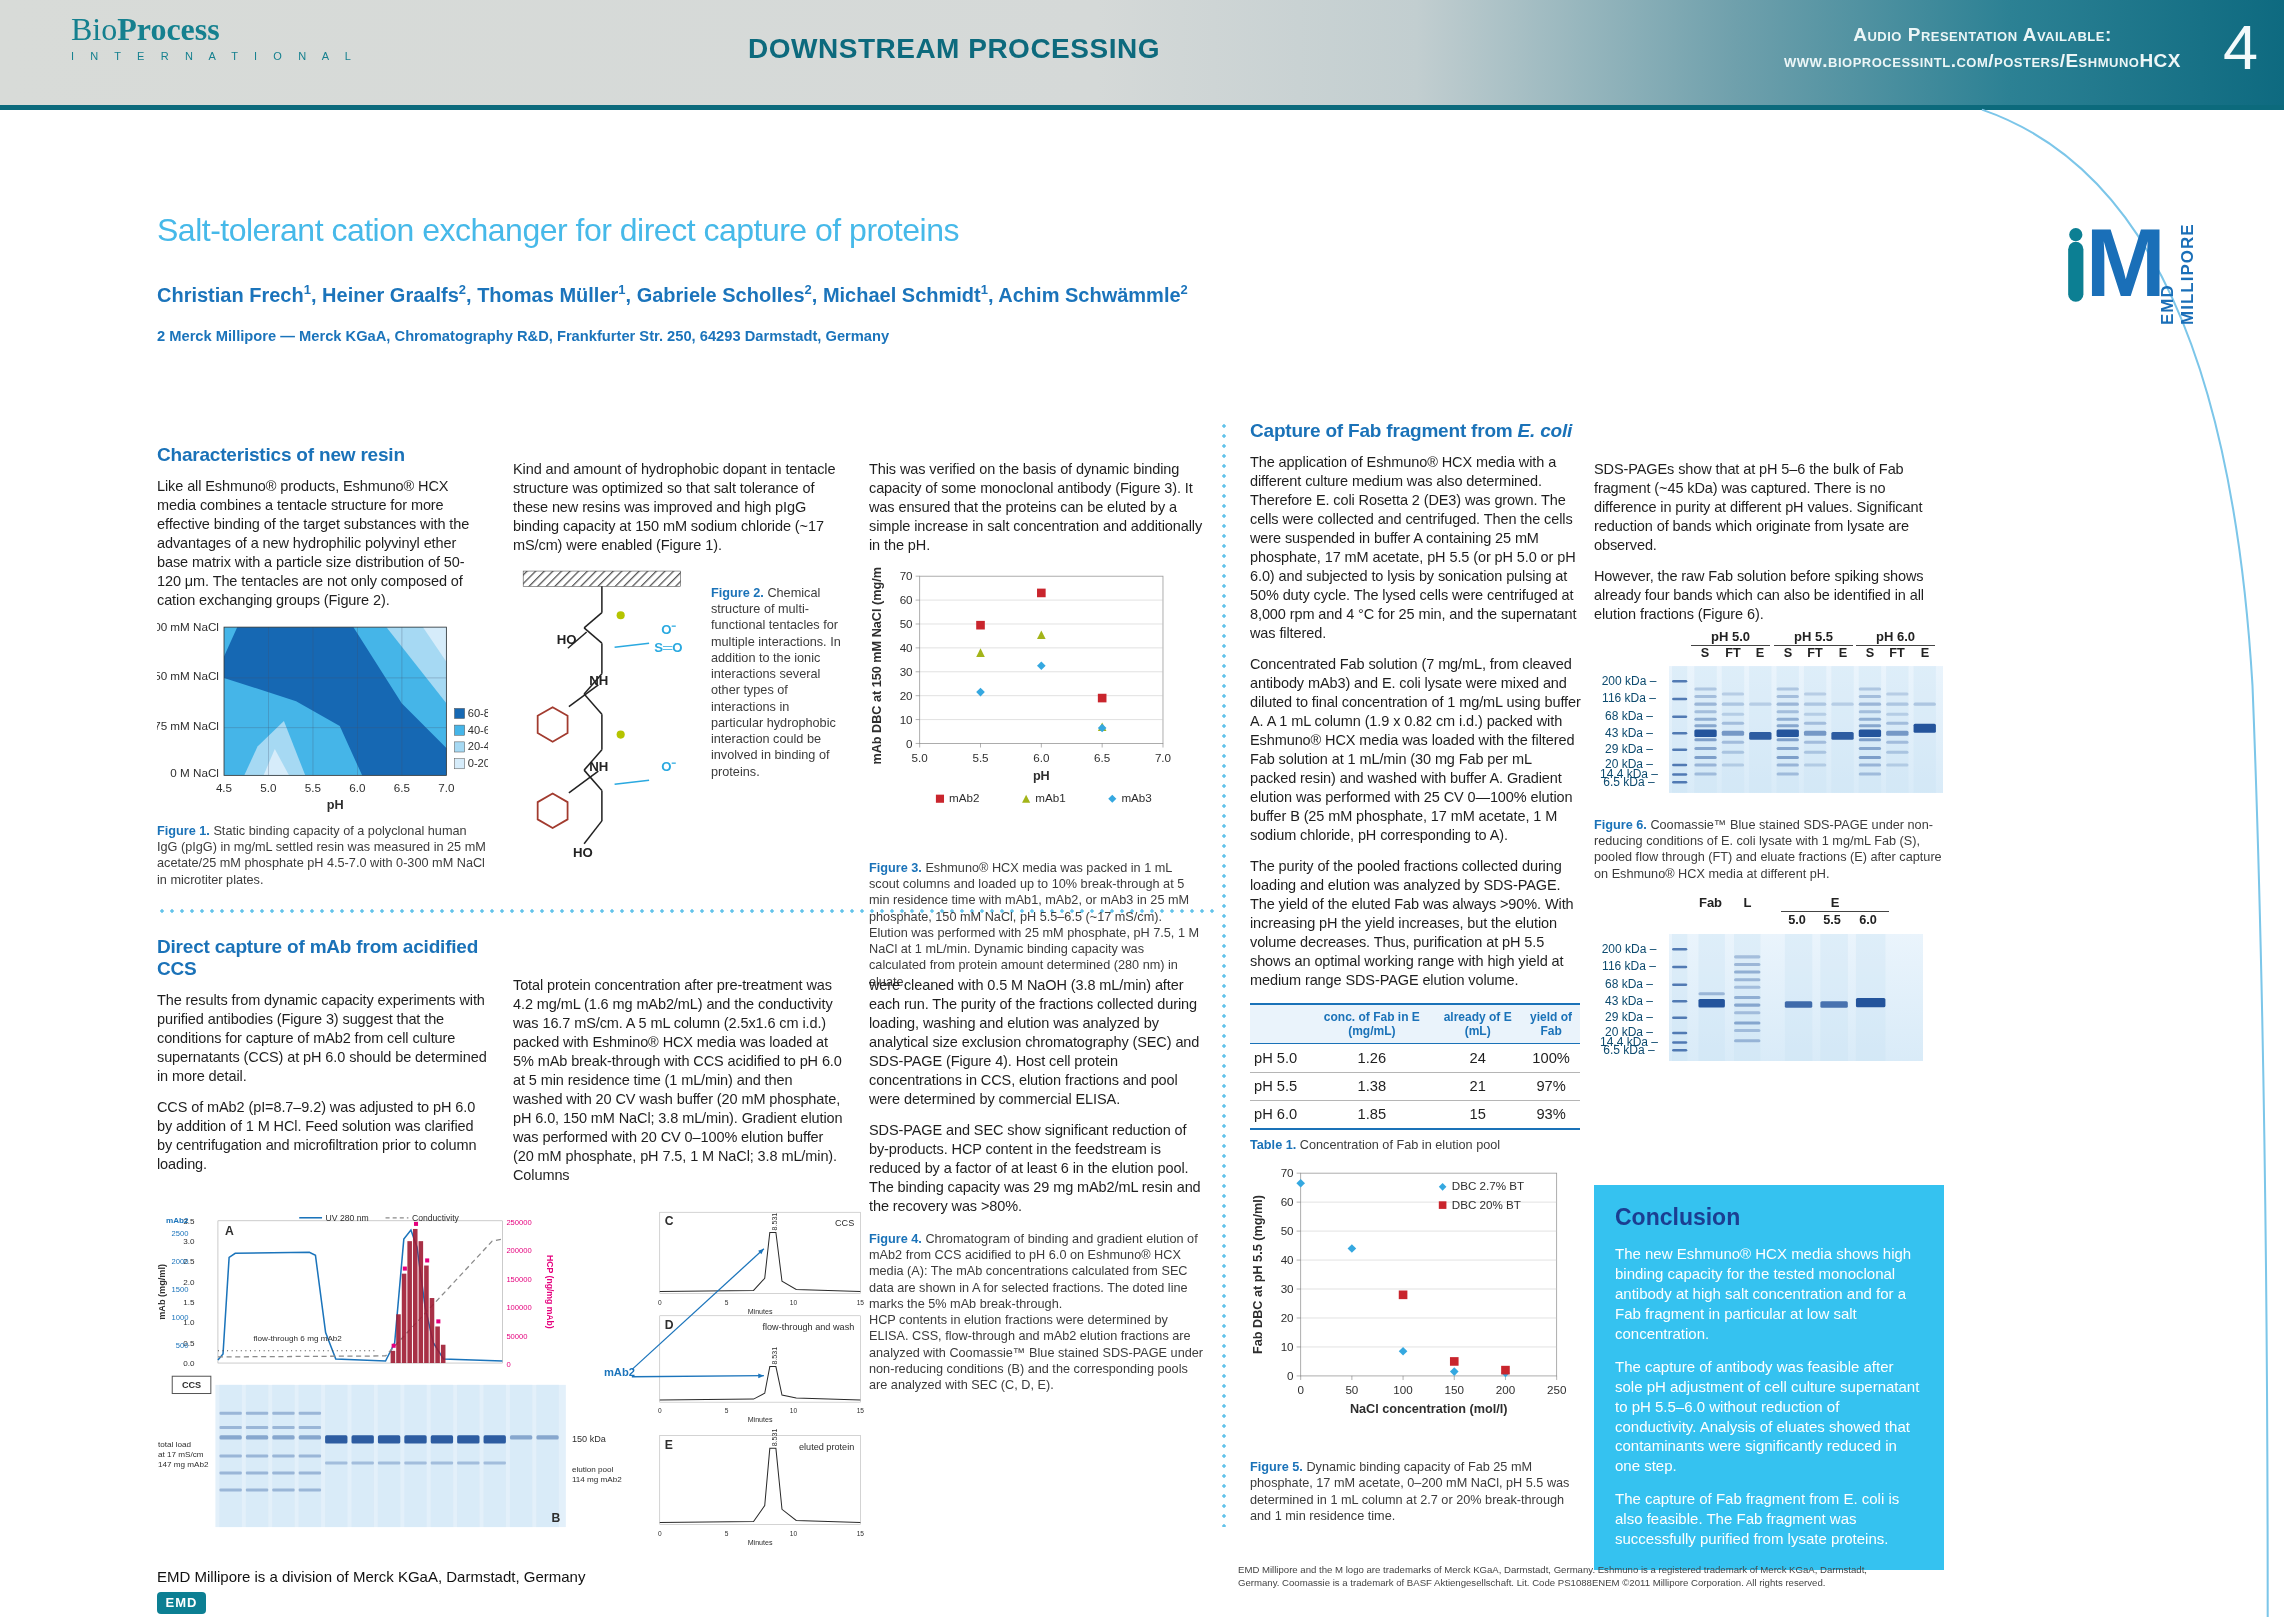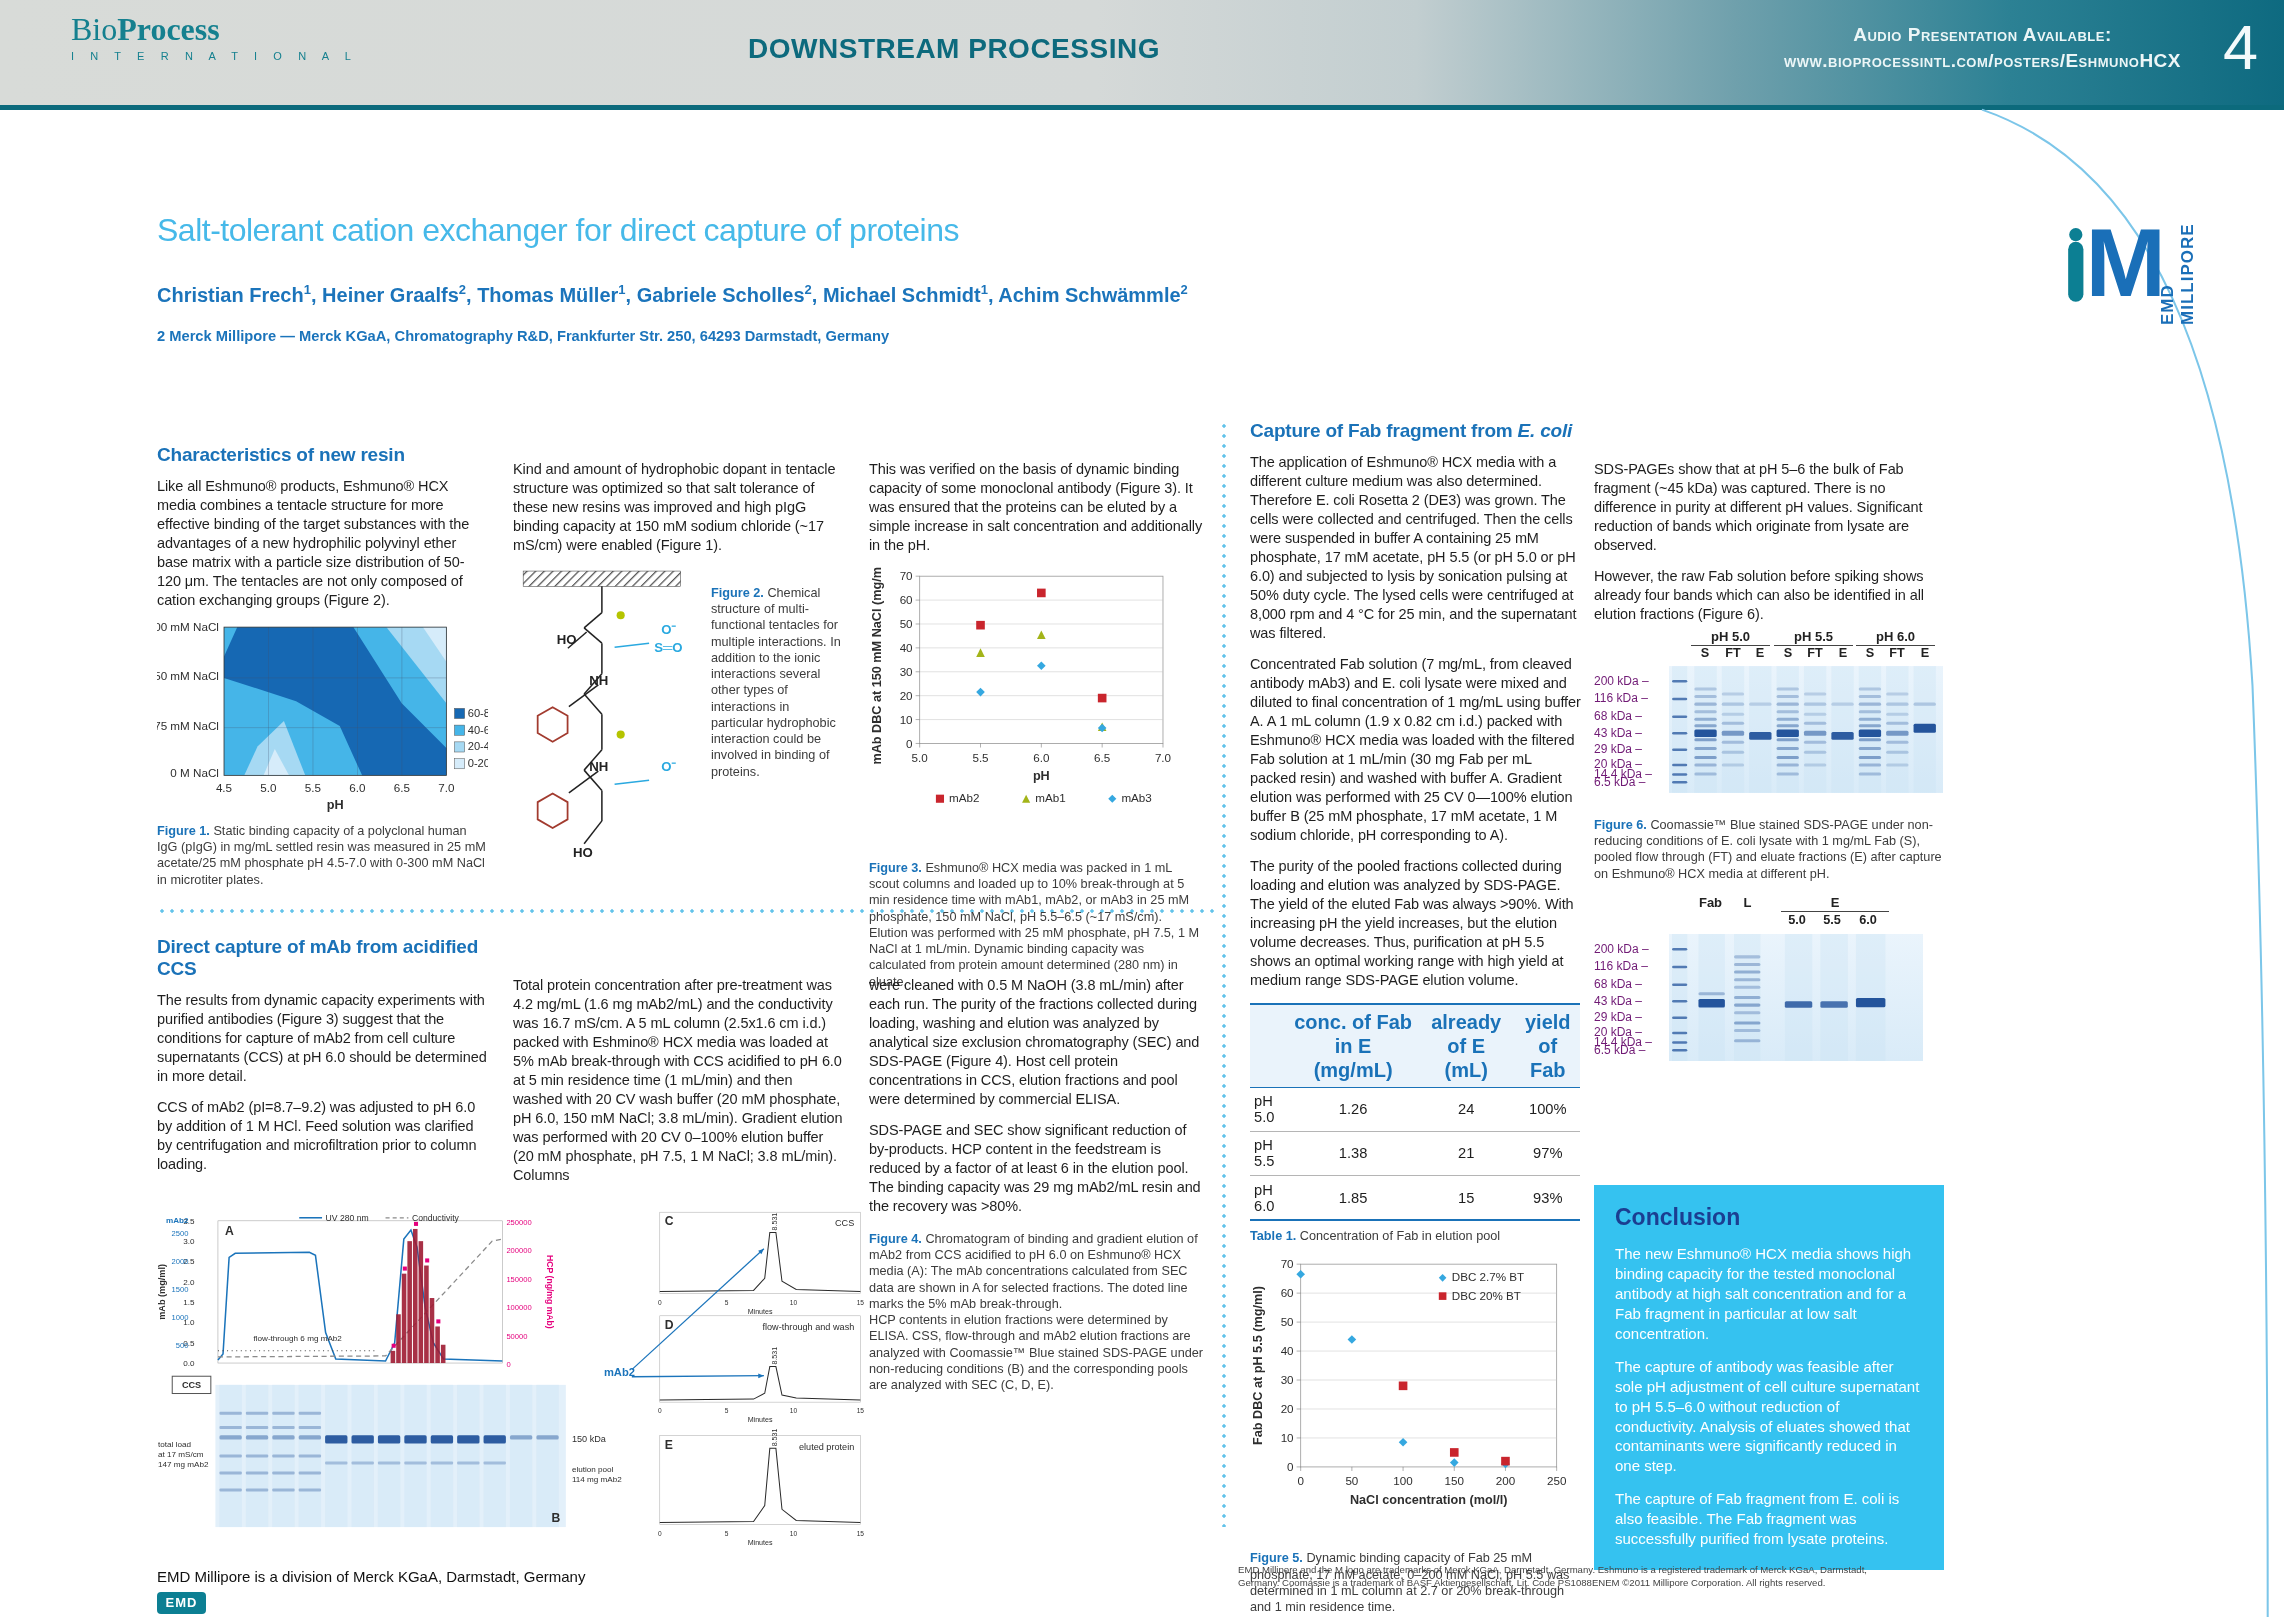--- a/index.html
+++ b/index.html
@@ -62,7 +62,7 @@
   #conclusion p:last-child{margin-bottom:0;}
   
   .gelblock{position:relative;margin-top:5px;}
-  .gel-mk{position:absolute;font-size:12px;color:#701a75;text-align:left;width:70px;}
+  .gel-mk{position:absolute;font-size:12px;color:#0c4a6e;text-align:center;width:70px;}
   .gel-top{position:absolute;font-size:13px;font-weight:700;color:#222;text-align:center;}
   .gel-top.rule{border-bottom:1px solid #444;padding-bottom:1px;}
   .gel-lane-lab{position:absolute;font-size:12.7px;font-weight:700;color:#222;text-align:center;}

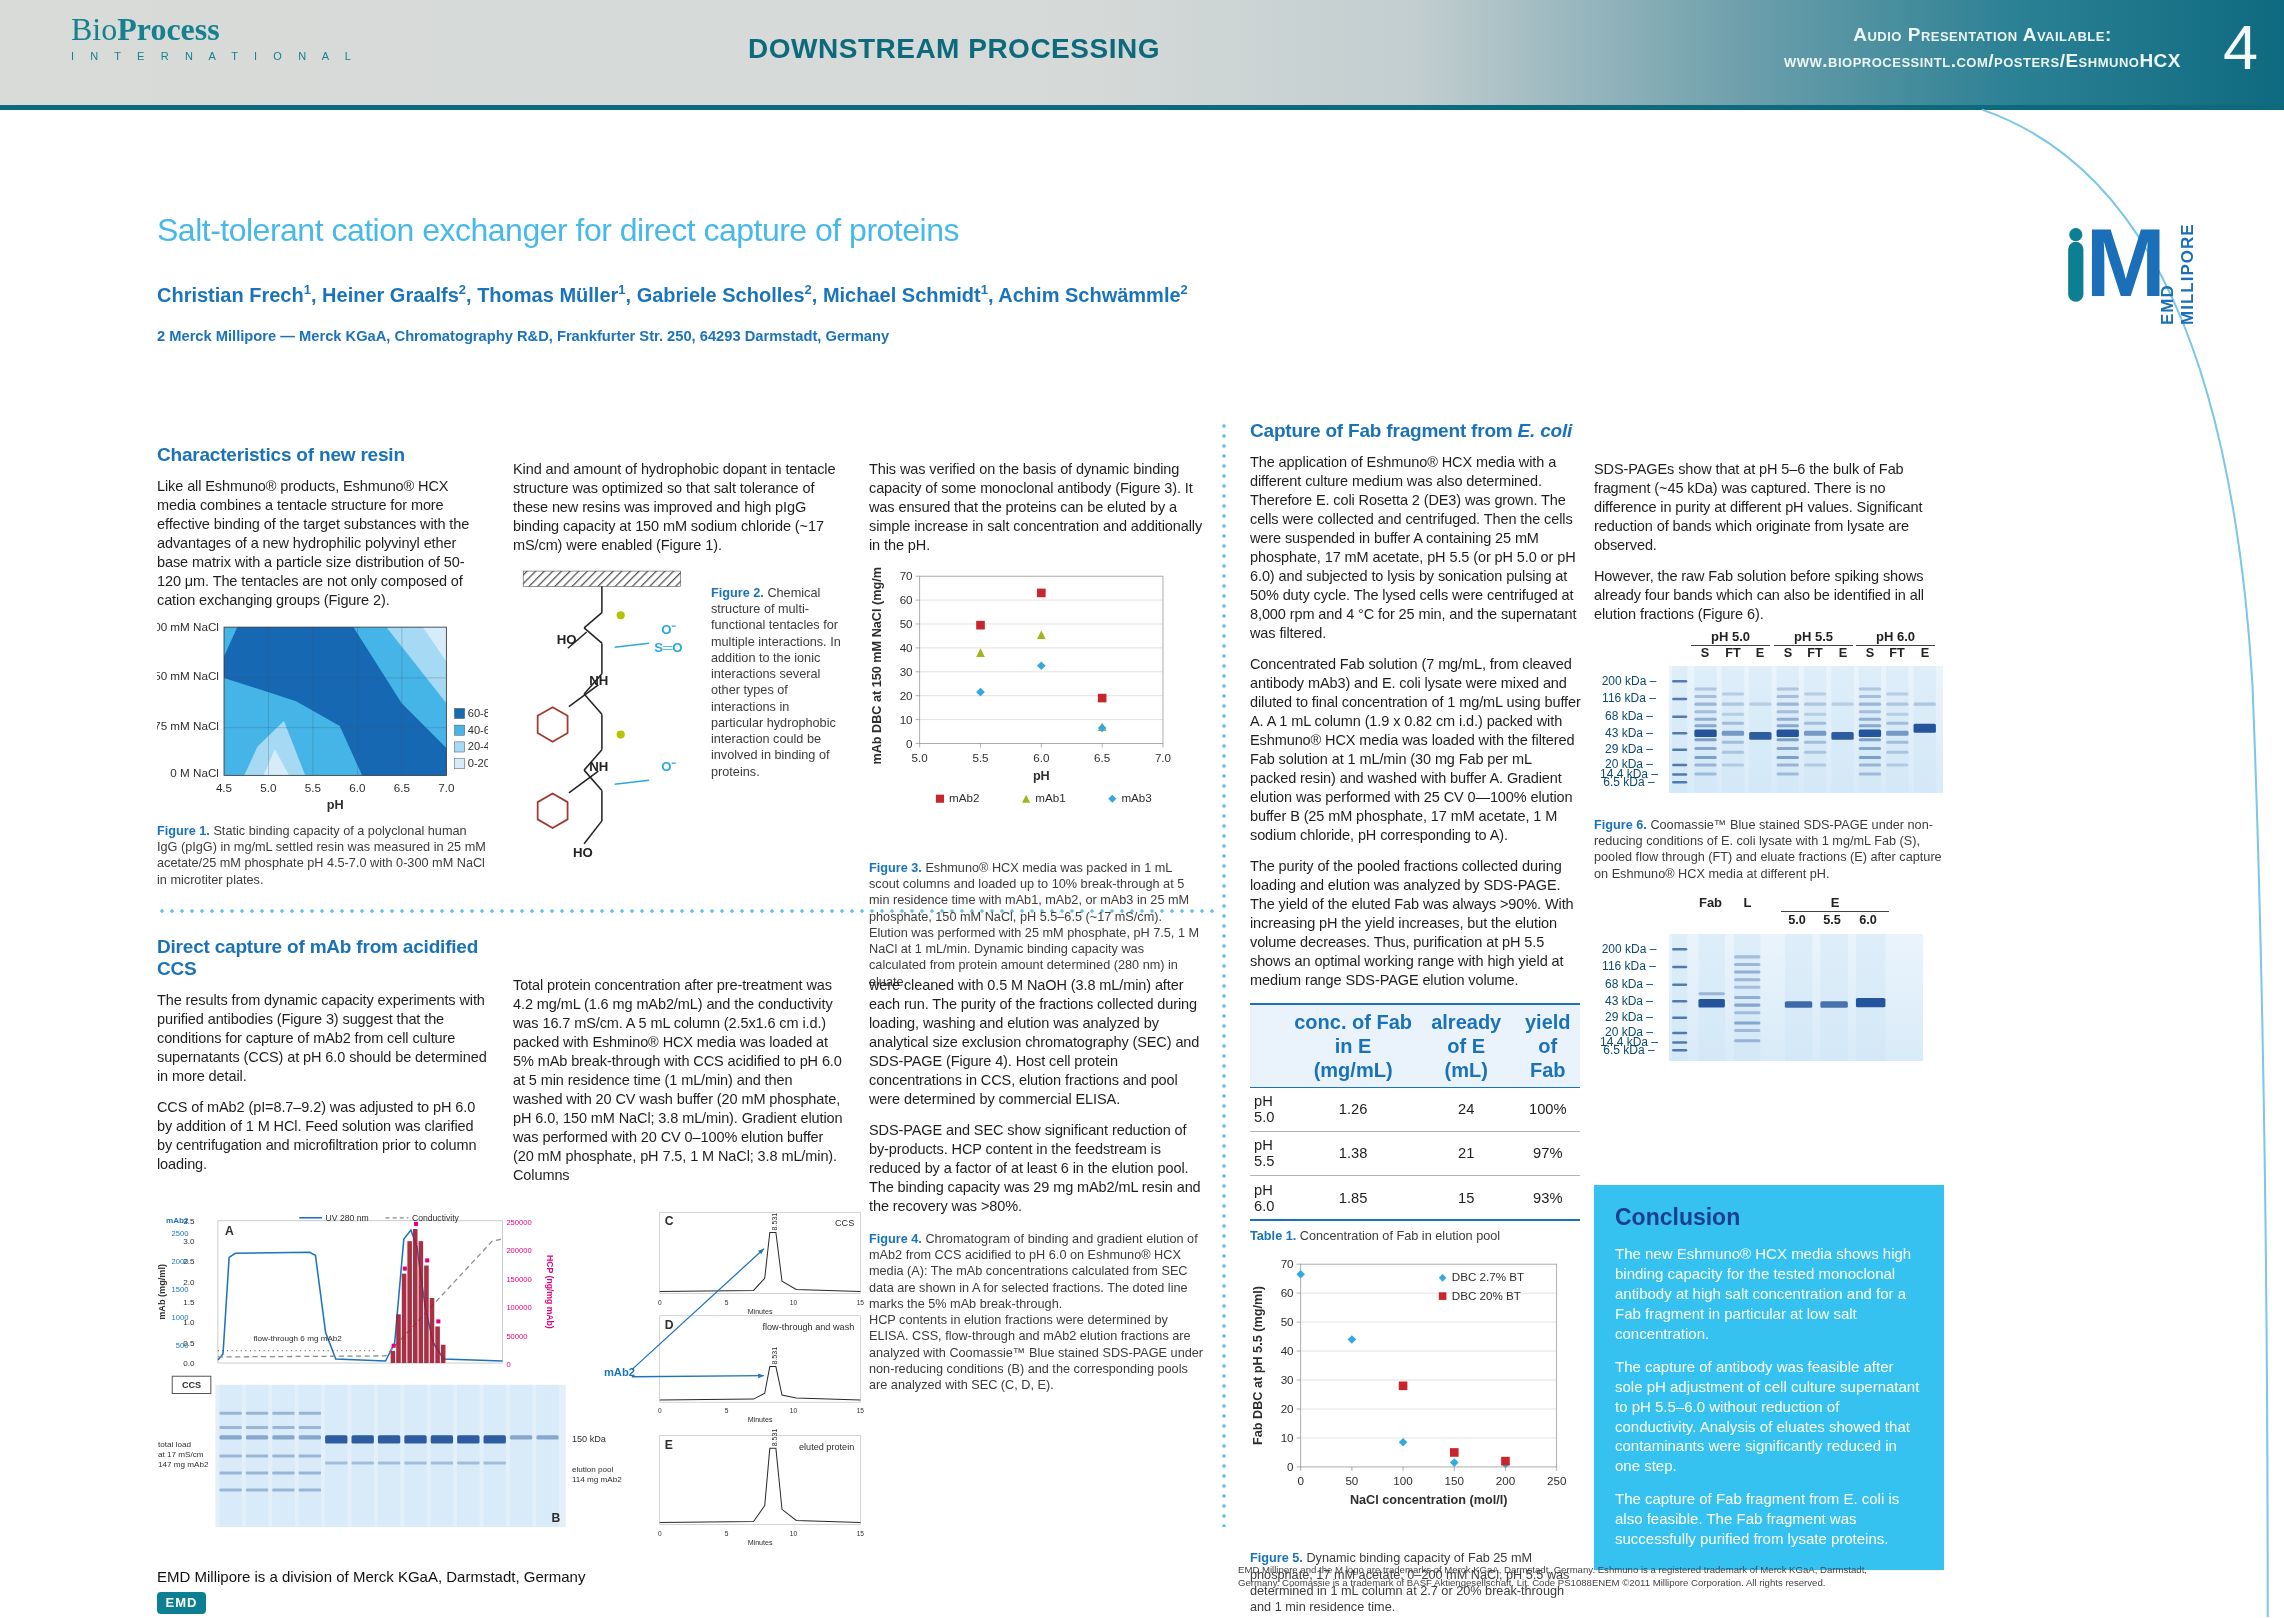--- a/index.html
+++ b/index.html
@@ -49,7 +49,7 @@
   
   #table1{width:330px;border-collapse:collapse;margin-top:13px;}
   #table1 thead tr{background:#eaf3fb;}
-  #table1 th{color:#1a72b8;font-weight:700;font-size:20px;line-height:1.2;padding:5px 3px;
+  #table1 th{color:#1a72b8;font-weight:700;font-size:12px;line-height:1.2;padding:5px 3px;
     border-top:2.5px solid #1a72b8;border-bottom:1.5px solid #1a72b8;text-align:center;margin-top:36px;}
   #table1 td{font-size:14.7px;padding:5.6px 3px;text-align:center;border-bottom:1px solid #b5b5b5;}
   #table1 tr td:first-child{text-align:left;padding-left:4px;}

